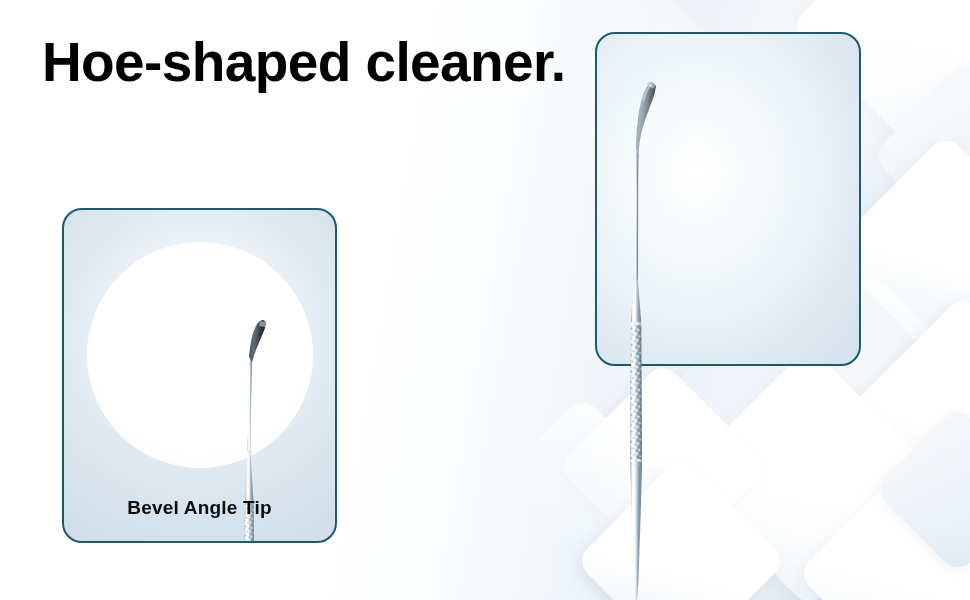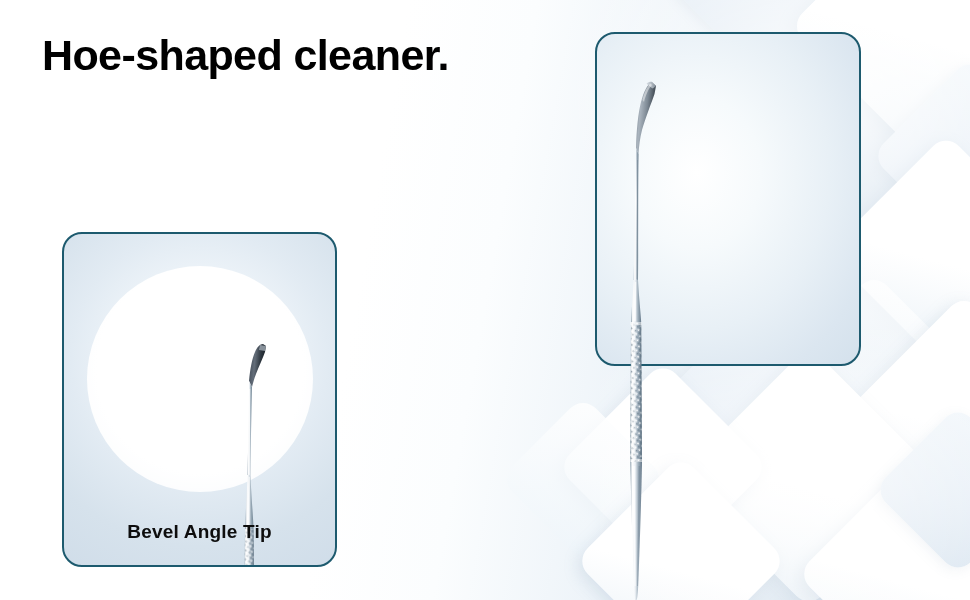--- a/index.html
+++ b/index.html
@@ -48,7 +48,7 @@
   
   .headline{
     position:absolute;left:42px;top:32px;
-    font-size:43px;font-weight:700;color:#000000;
+    font-size:55px;font-weight:700;color:#000000;
     letter-spacing:-0.6px;line-height:1.1;white-space:nowrap;text-align:center;
   }
   .bodytext{

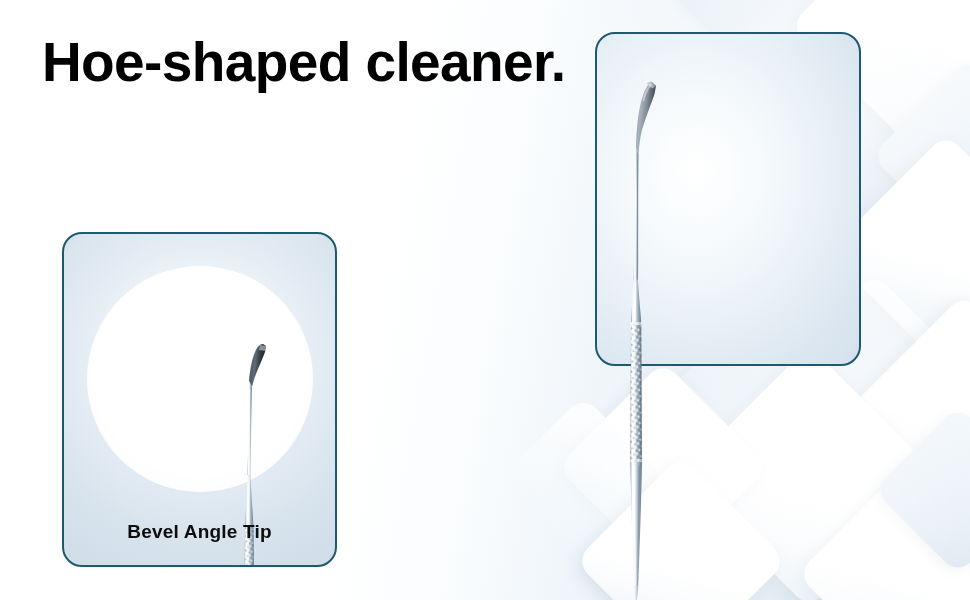--- a/index.html
+++ b/index.html
@@ -65,7 +65,7 @@
     border-radius:20px;
   }
   .card-small{
-    left:62px;top:232px;width:271px;height:331px;
+    left:62px;top:208px;width:271px;height:331px;
     background:
       radial-gradient(circle at 50% 38%, #ffffff 0%, #f2f7fb 26%, #e2ebf3 52%, #d6e2ec 76%, #d0dde9 100%);
     overflow:hidden;

